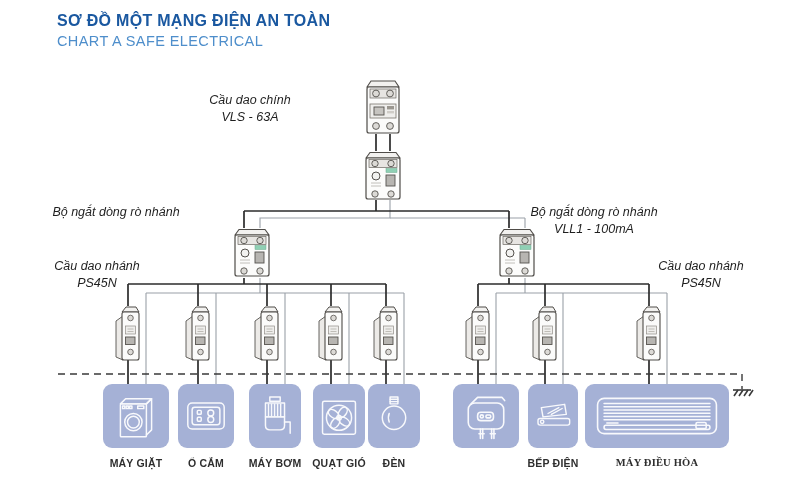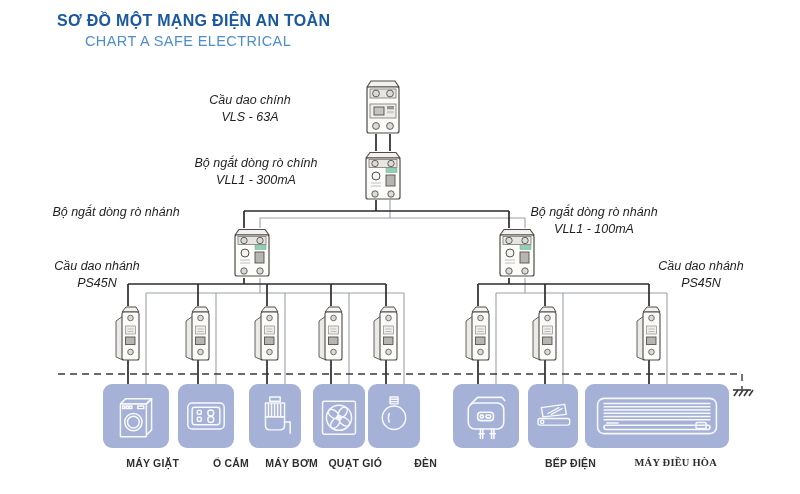--- a/index.html
+++ b/index.html
@@ -6,7 +6,7 @@
   body{font-family:"Liberation Sans", sans-serif;}
   .canvas{position:relative;width:800px;height:494px;background:#ffffff;overflow:hidden;}
   .title{position:absolute;left:57px;top:12px;font-size:16px;font-weight:bold;color:#1a58a0;letter-spacing:.3px;}
-  .subtitle{position:absolute;left:57px;top:33px;font-size:14.5px;color:#4e8ecb;letter-spacing:.4px;margin-left:28px;}
+  .subtitle{position:absolute;left:57px;top:33px;font-size:14.5px;color:#4e8ecb;letter-spacing:.4px;}
   .wires-svg{position:absolute;left:0;top:0;}
   .dlabel{position:absolute;transform:translateX(-50%);text-align:center;font-size:12.5px;color:#1f1f1f;line-height:1.35;white-space:nowrap;font-style:italic;}
   .tile{position:absolute;background:#a5b1d6;border-radius:9px;display:flex;align-items:center;justify-content:center;}

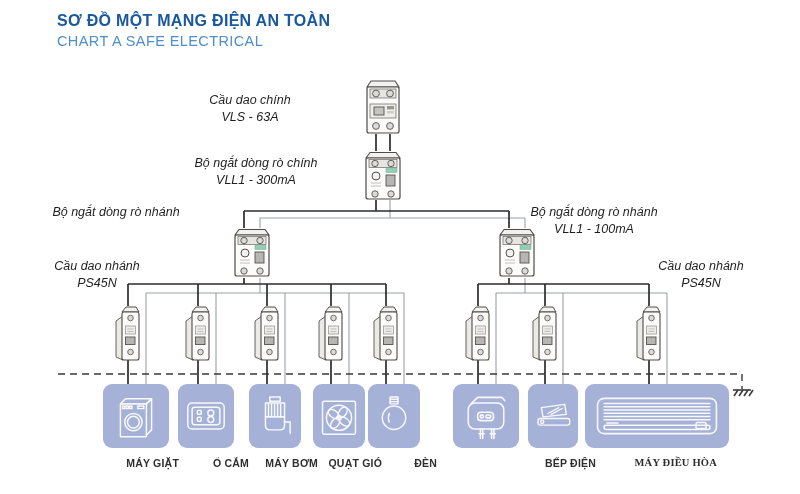--- a/index.html
+++ b/index.html
@@ -144,10 +144,6 @@
     <div>Cầu dao chính</div>
     <div>VLS - 63A</div>
   </div>
-  <div class="dlabel" style="left:256px;top:155px">
-    <div>Bộ ngắt dòng rò chính</div>
-    <div>VLL1 - 300mA</div>
-  </div>
   <div class="dlabel" style="left:116px;top:204px">
     <div>Bộ ngắt dòng rò nhánh</div>
   </div>

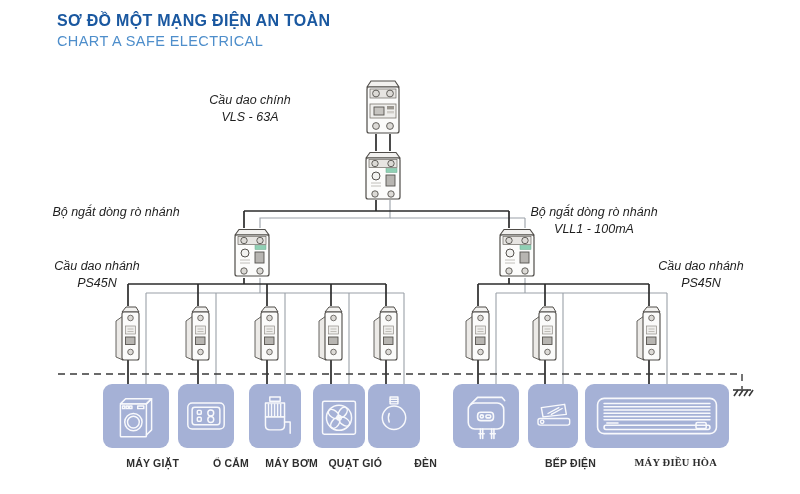--- a/index.html
+++ b/index.html
@@ -11,7 +11,7 @@
   .dlabel{position:absolute;transform:translateX(-50%);text-align:center;font-size:12.5px;color:#1f1f1f;line-height:1.35;white-space:nowrap;font-style:italic;}
   .tile{position:absolute;background:#a5b1d6;border-radius:9px;display:flex;align-items:center;justify-content:center;}
   .tile svg{display:block;}
-  .alabel{position:absolute;transform:translateX(-50%);width:86px;text-align:right;font-weight:bold;font-size:10.5px;color:#2e2e2e;line-height:1.35;letter-spacing:.2px;}
+  .alabel{position:absolute;transform:translateX(-50%);width:86px;text-align:center;font-weight:bold;font-size:10.5px;color:#2e2e2e;line-height:1.35;letter-spacing:.2px;}
   .alabel.wide{width:120px;font-family:Liberation Serif, serif;}
   .icon{stroke:#ffffff;fill:none;stroke-width:1.7;stroke-linecap:round;stroke-linejoin:round;opacity:.93;}
 </style>

